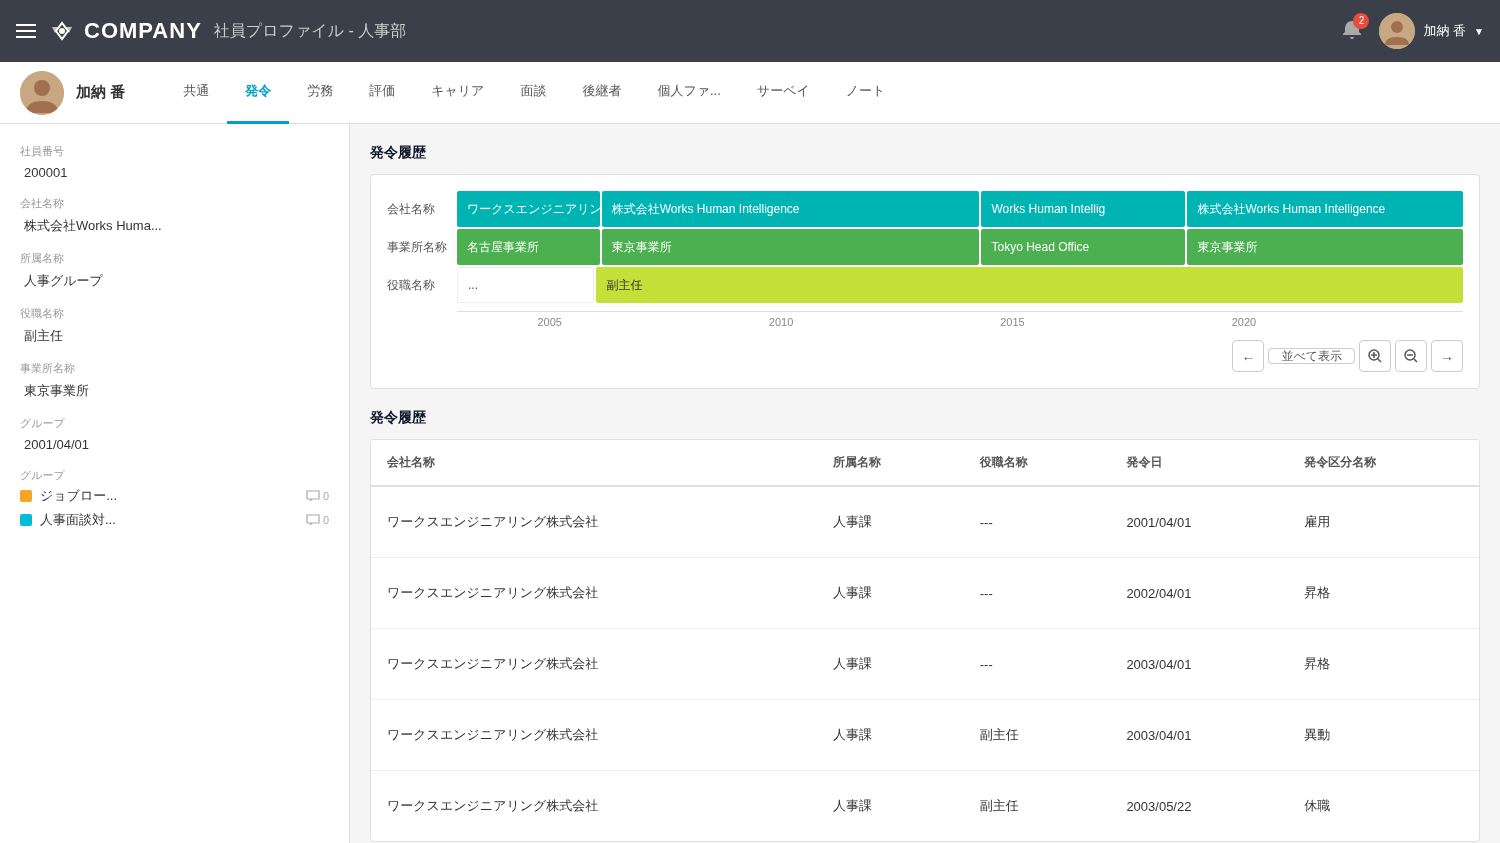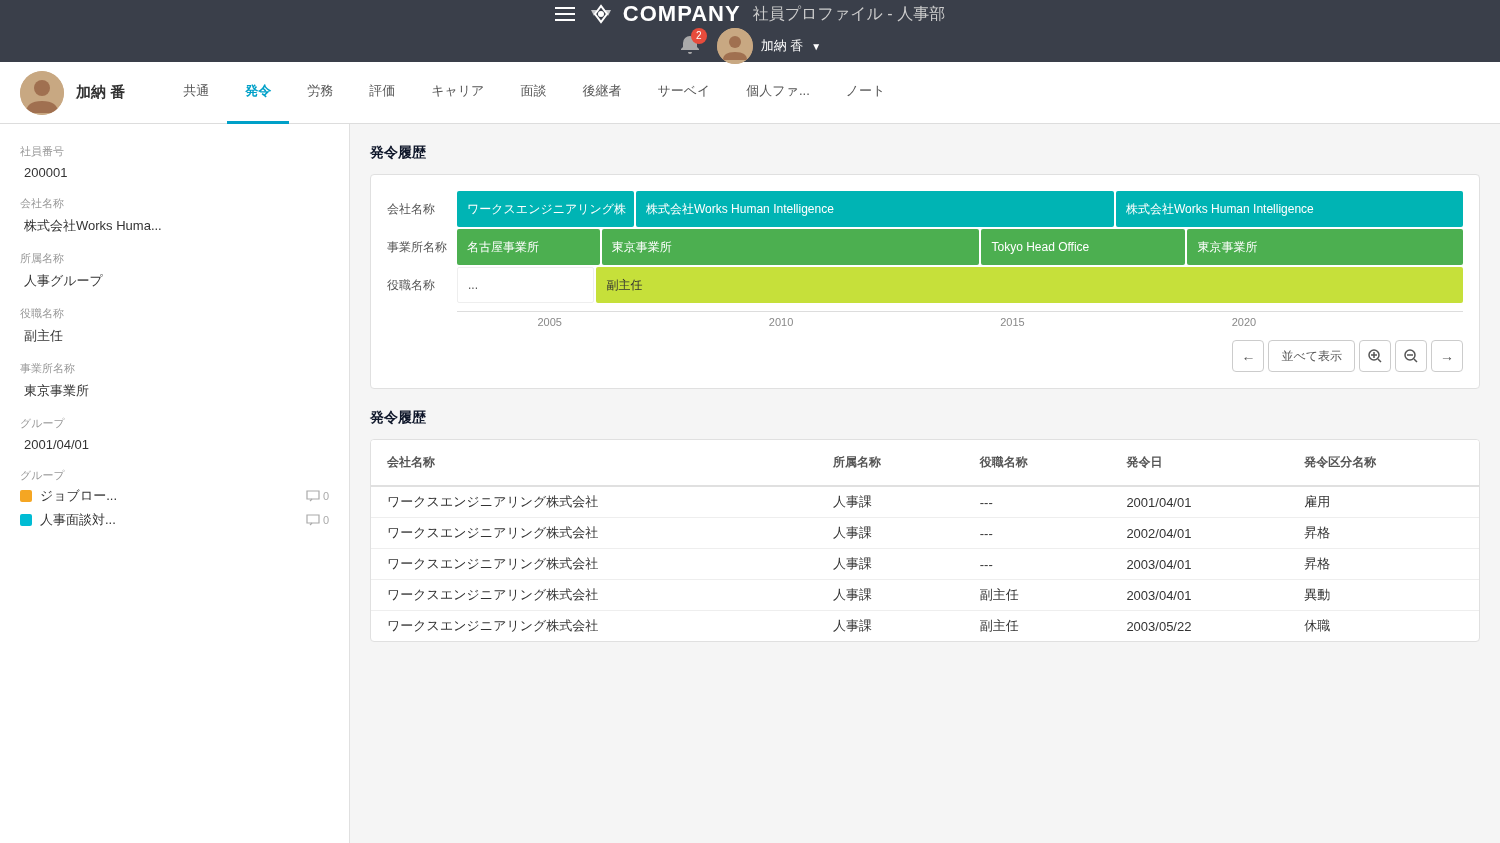--- a/index.html
+++ b/index.html
@@ -12,9 +12,8 @@
       height: 62px;
       display: flex;
       align-items: center;
-      padding: 0 8px;
+      padding: 0 16px;
       justify-content: space-between;
-      flex-direction: column;
     }
     .top-nav-left { display: flex; align-items: center; gap: 12px; }
     .hamburger { display: flex; flex-direction: column; gap: 4px; cursor: pointer; }

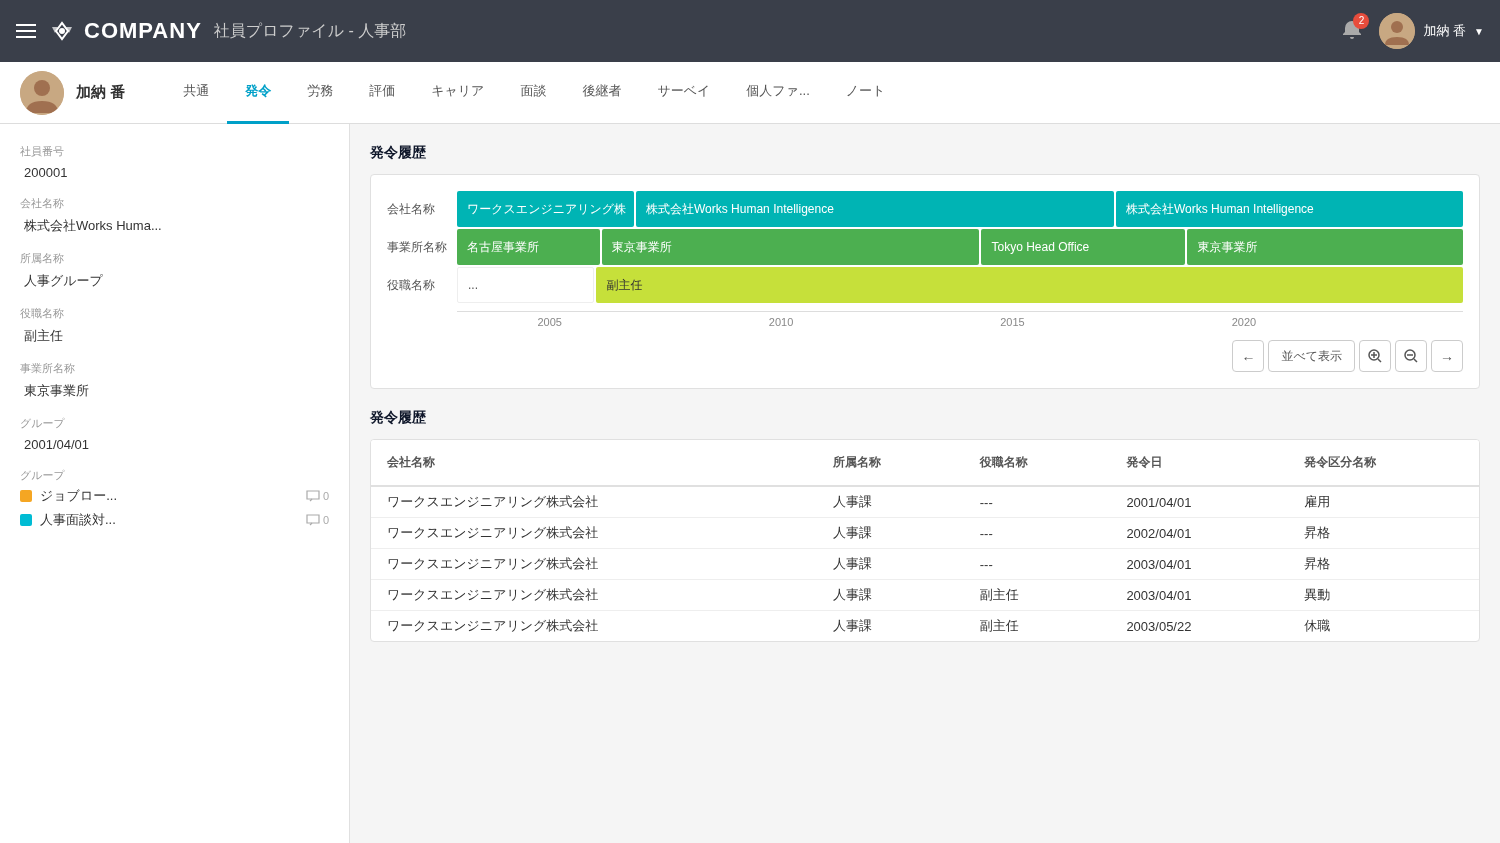--- a/index.html
+++ b/index.html
@@ -246,8 +246,8 @@
     <div class="tab-item">キャリア</div>
     <div class="tab-item">面談</div>
     <div class="tab-item">後継者</div>
+    <div class="tab-item">個人ファ...</div>
     <div class="tab-item">サーベイ</div>
-    <div class="tab-item">個人ファ...</div>
     <div class="tab-item">ノート</div>
   </nav>
 </div>

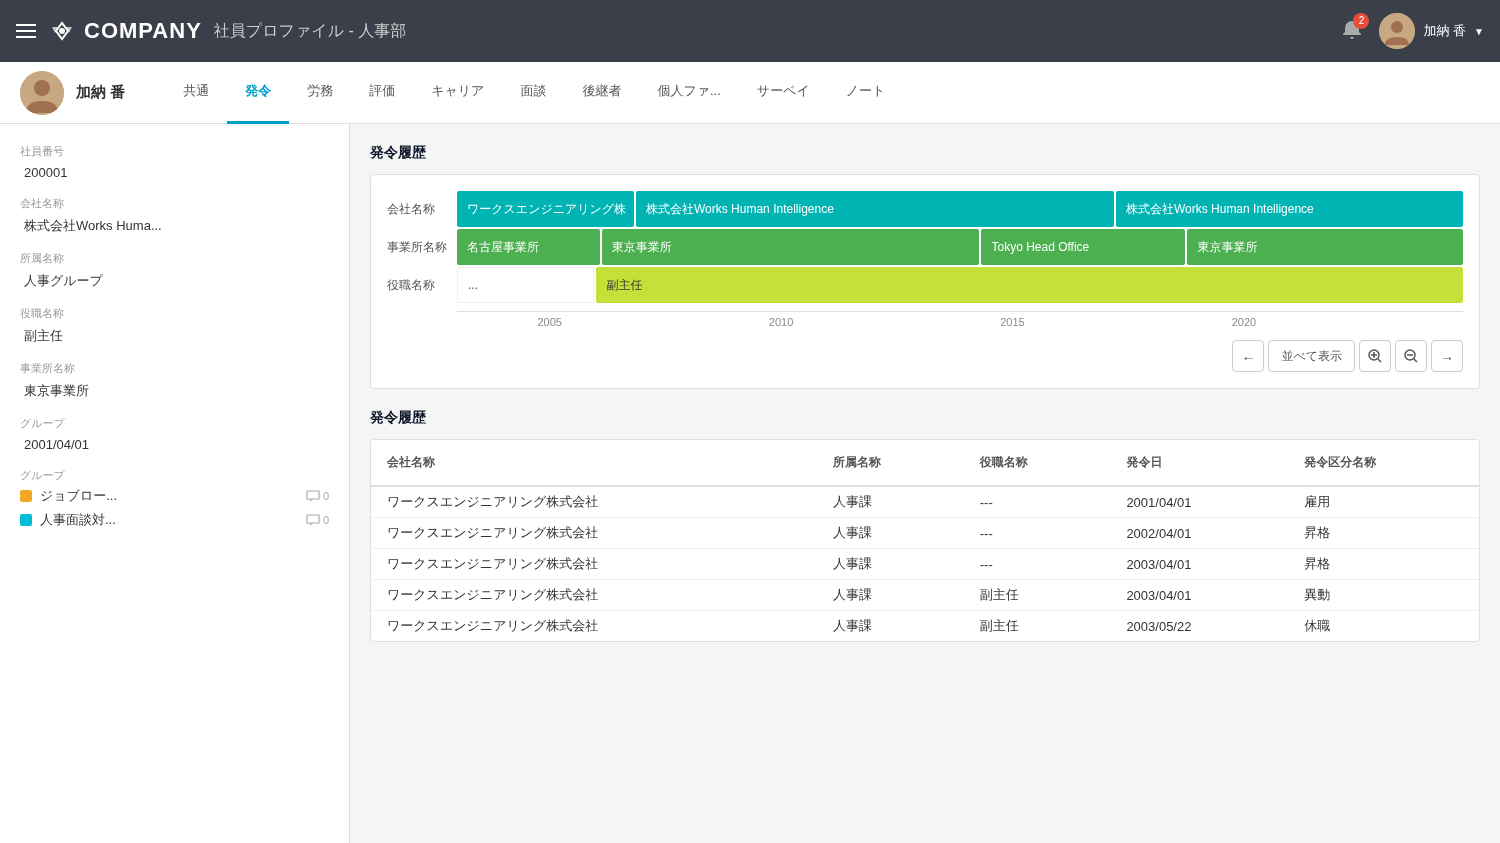--- a/index.html
+++ b/index.html
@@ -310,6 +310,7 @@
           <div class="timeline-bars">
             <div class="bar bar-teal" style="flex:1.2; min-width:0;">ワークスエンジニアリング株</div>
             <div class="bar bar-teal" style="flex:3.5; min-width:0;">株式会社Works Human Intelligence</div>
+            <div class="bar bar-teal" style="flex:1.8; min-width:0;">Works Human Intellig</div>
             <div class="bar bar-teal" style="flex:2.5; min-width:0;">株式会社Works Human Intelligence</div>
           </div>
         </div>

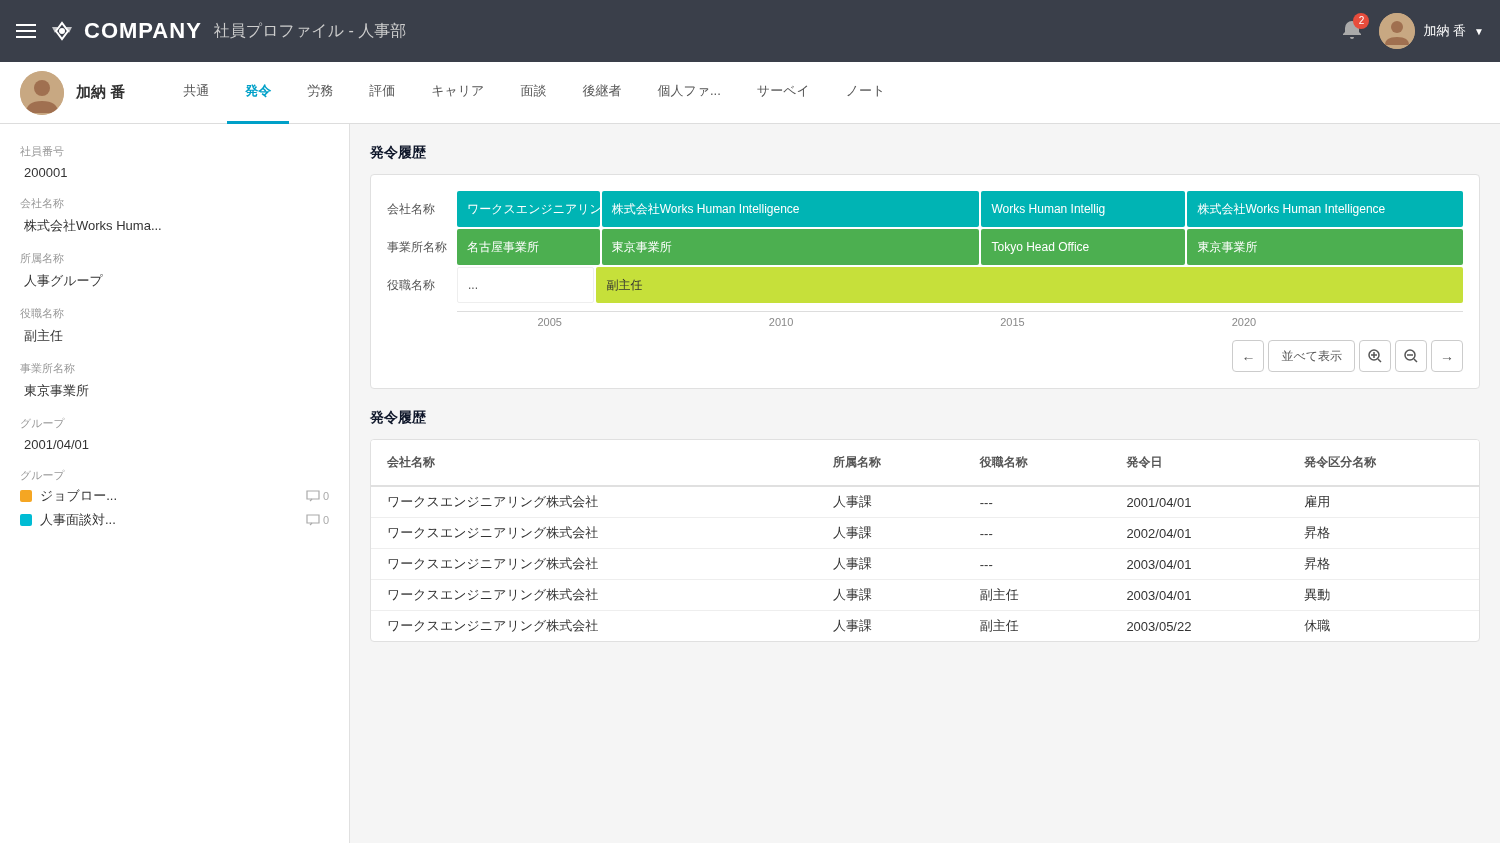--- a/index.html
+++ b/index.html
@@ -150,7 +150,7 @@
     }
     .ctrl-btn-text {
       padding: 7px 12px;
-      height: 32px;
+      height: 16px;
       border: 1px solid #ccc;
       background: white;
       border-radius: 4px;

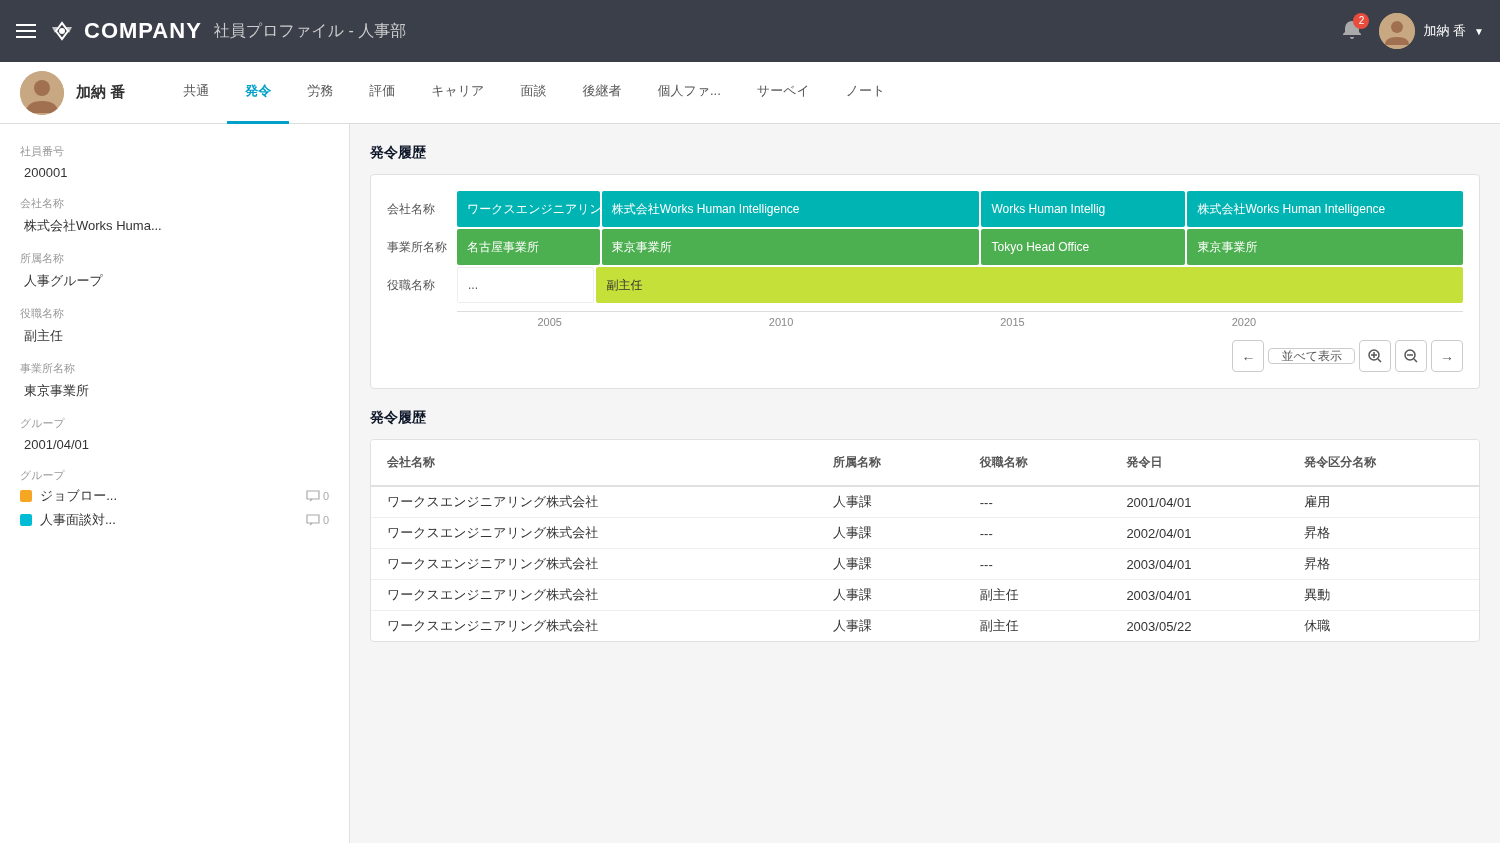--- a/index.html
+++ b/index.html
@@ -179,7 +179,7 @@
       border-bottom: 2px solid #e0e0e0;
     }
     .data-table td {
-      padding: 6px 16px;
+      padding: 26px 16px;
       font-size: 13px;
       color: #333;
       border-bottom: 1px solid #eee;

